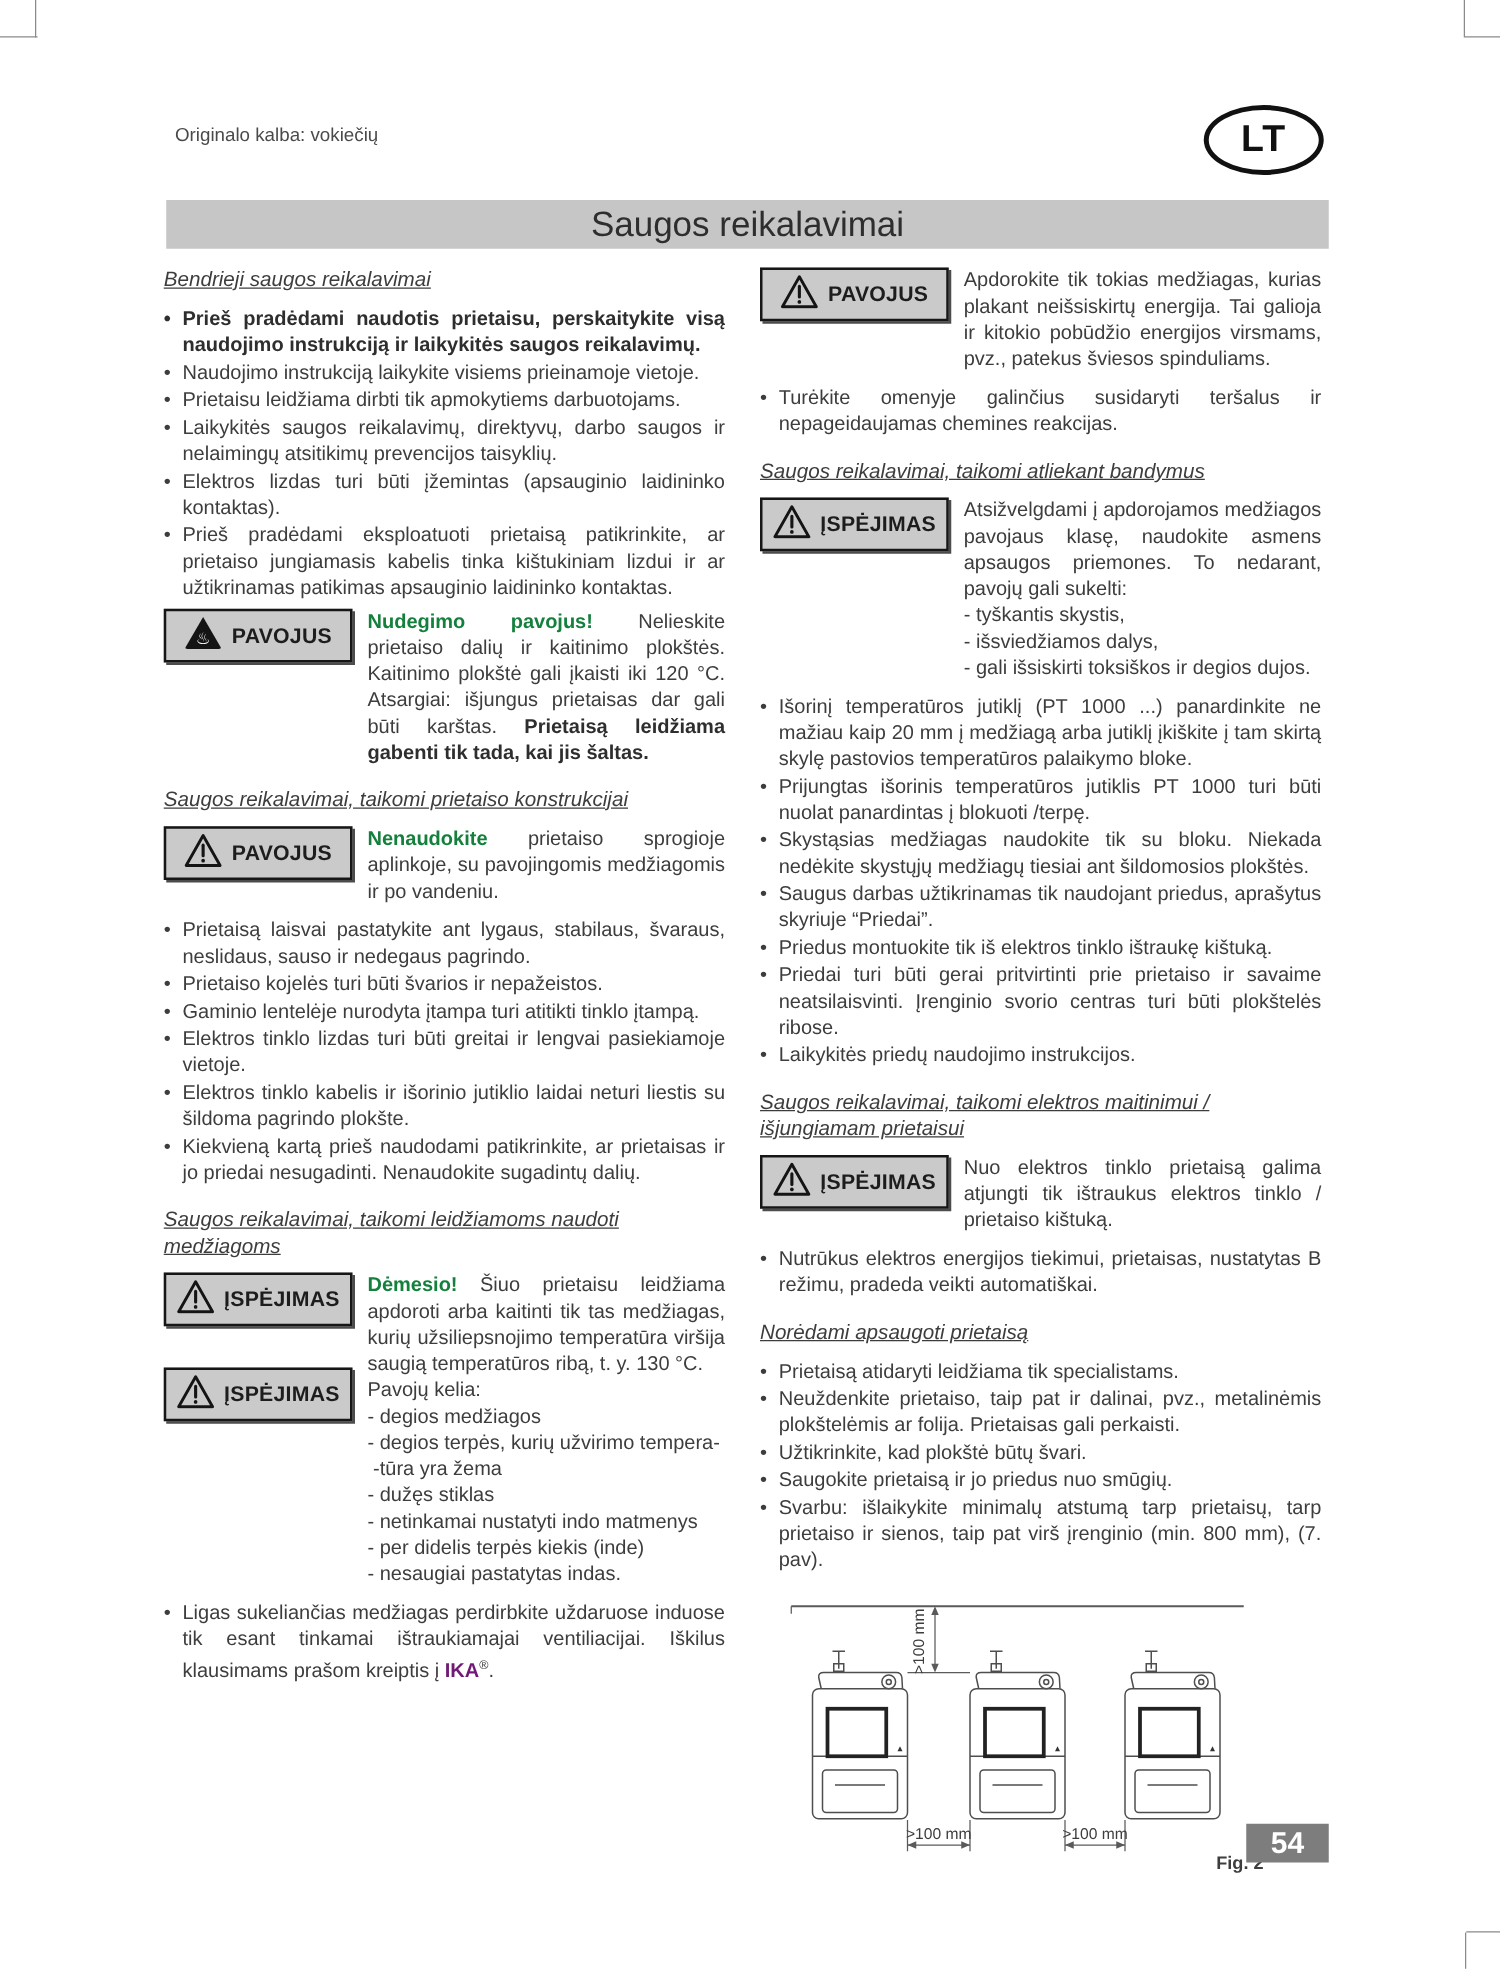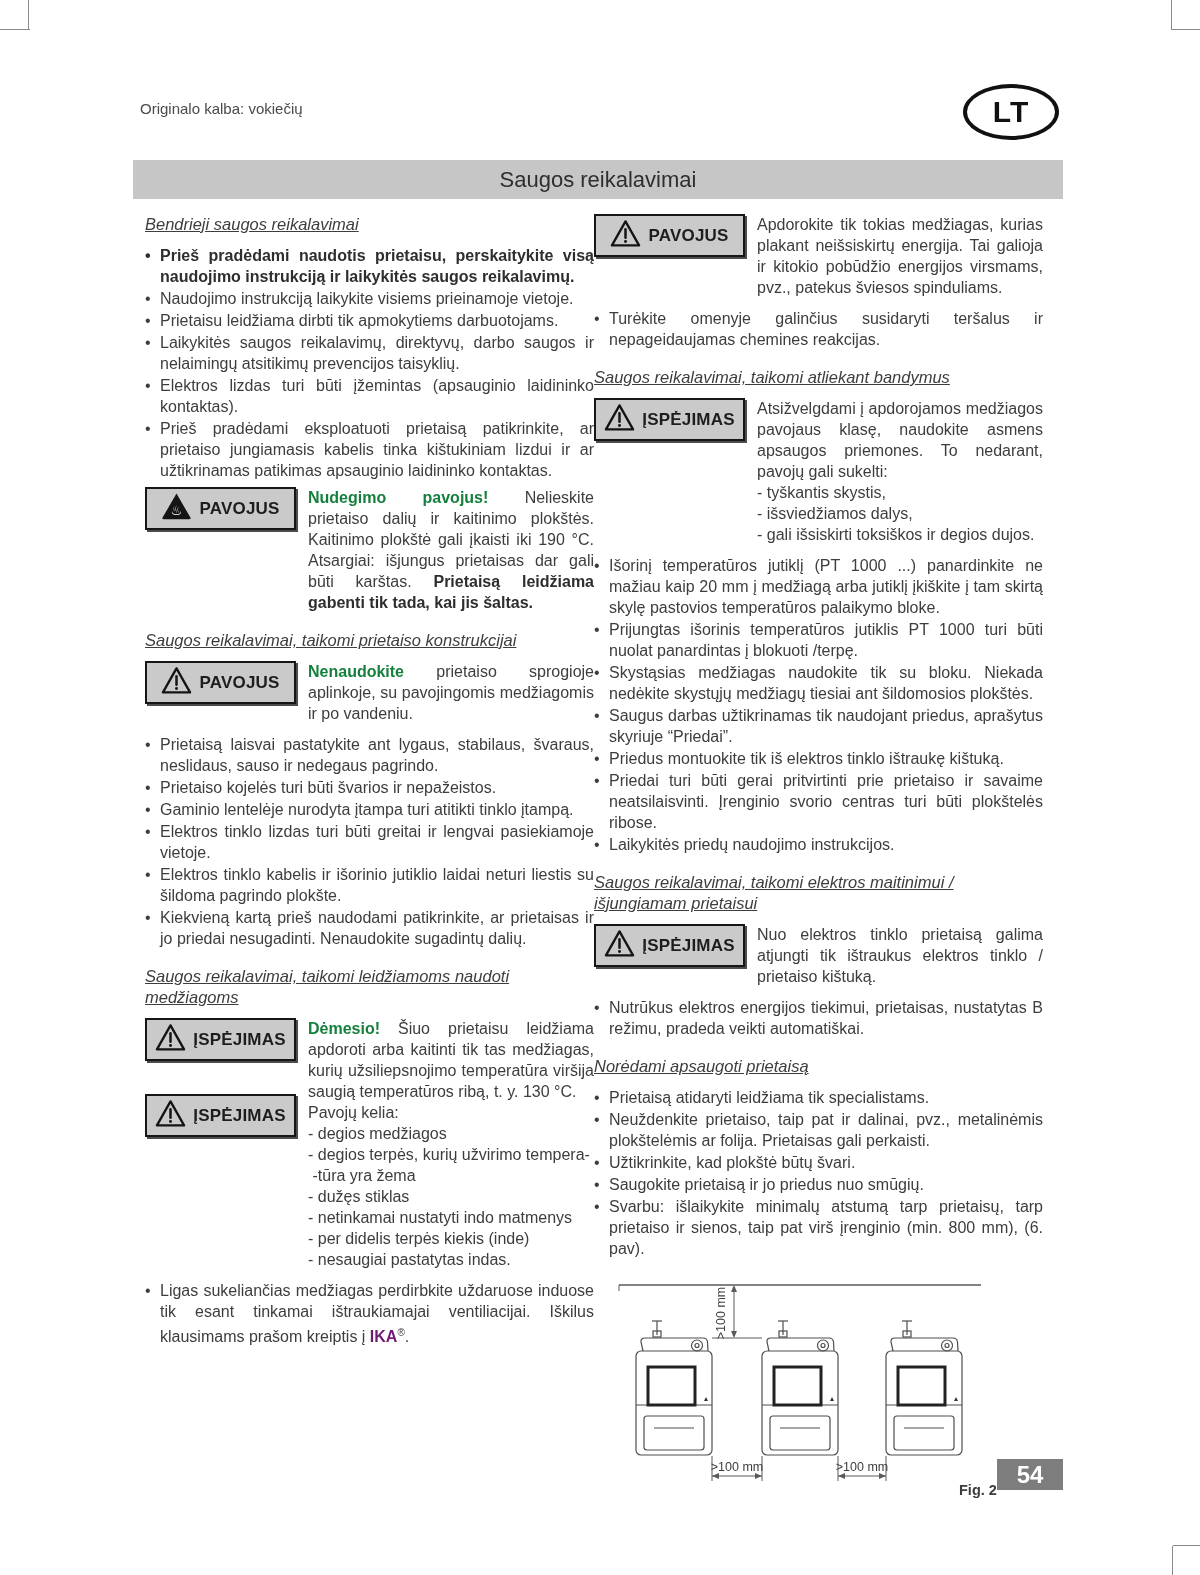--- a/index.html
+++ b/index.html
@@ -28,7 +28,7 @@
 
   .titlebar { position:absolute; left:133px; top:160px; width:930px; height:39px;
     background:#c6c6c6; display:flex; align-items:center; justify-content:center;
-    font-size:22px; color:#2e2e2e; }
+    font-size:28px; color:#2e2e2e; }
 
   .cols { position:absolute; left:145px; top:212px; width:926px; display:flex; }
   .col { width:449px; font-size:16px; line-height:21px; }

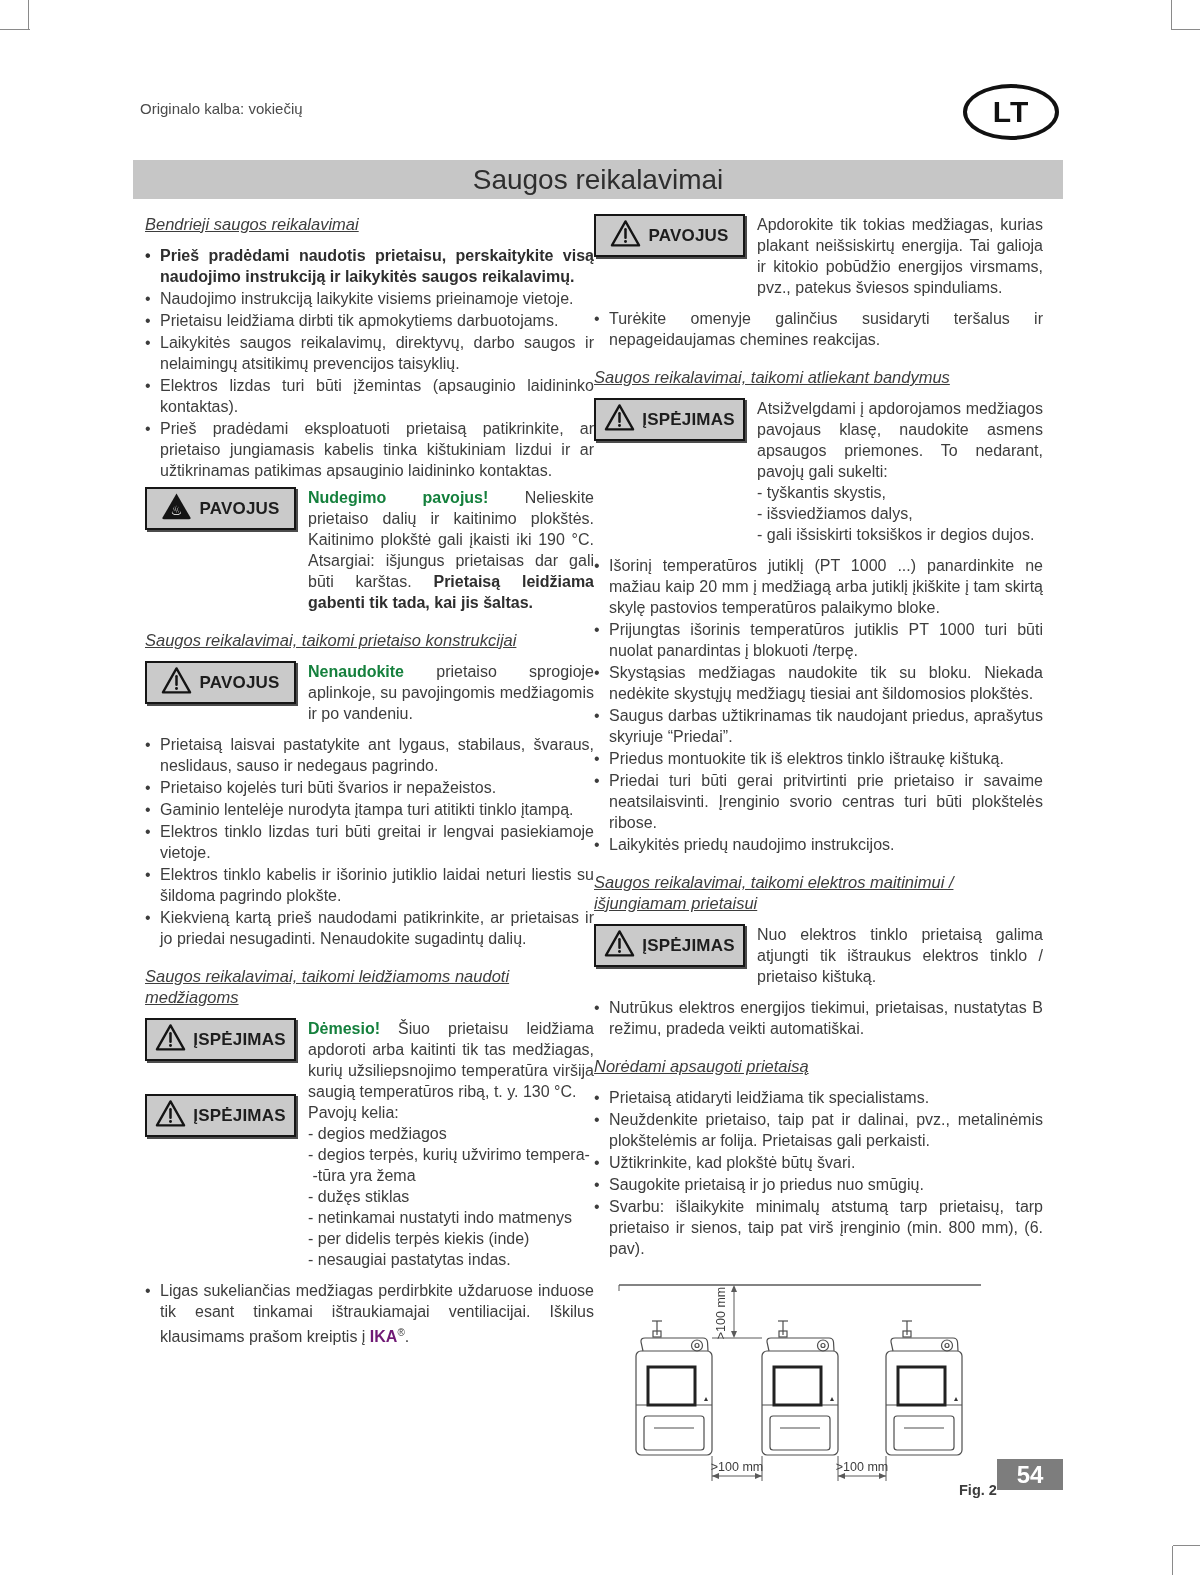--- a/index.html
+++ b/index.html
@@ -30,7 +30,7 @@
     background:#c6c6c6; display:flex; align-items:center; justify-content:center;
     font-size:28px; color:#2e2e2e; }
 
-  .cols { position:absolute; left:145px; top:212px; width:926px; display:flex; }
+  .cols { position:absolute; left:131px; top:212px; width:926px; display:flex; gap:28px; }
   .col { width:449px; font-size:16px; line-height:21px; }
 
   .shead { font-style:italic; text-decoration:underline; font-size:16.5px;

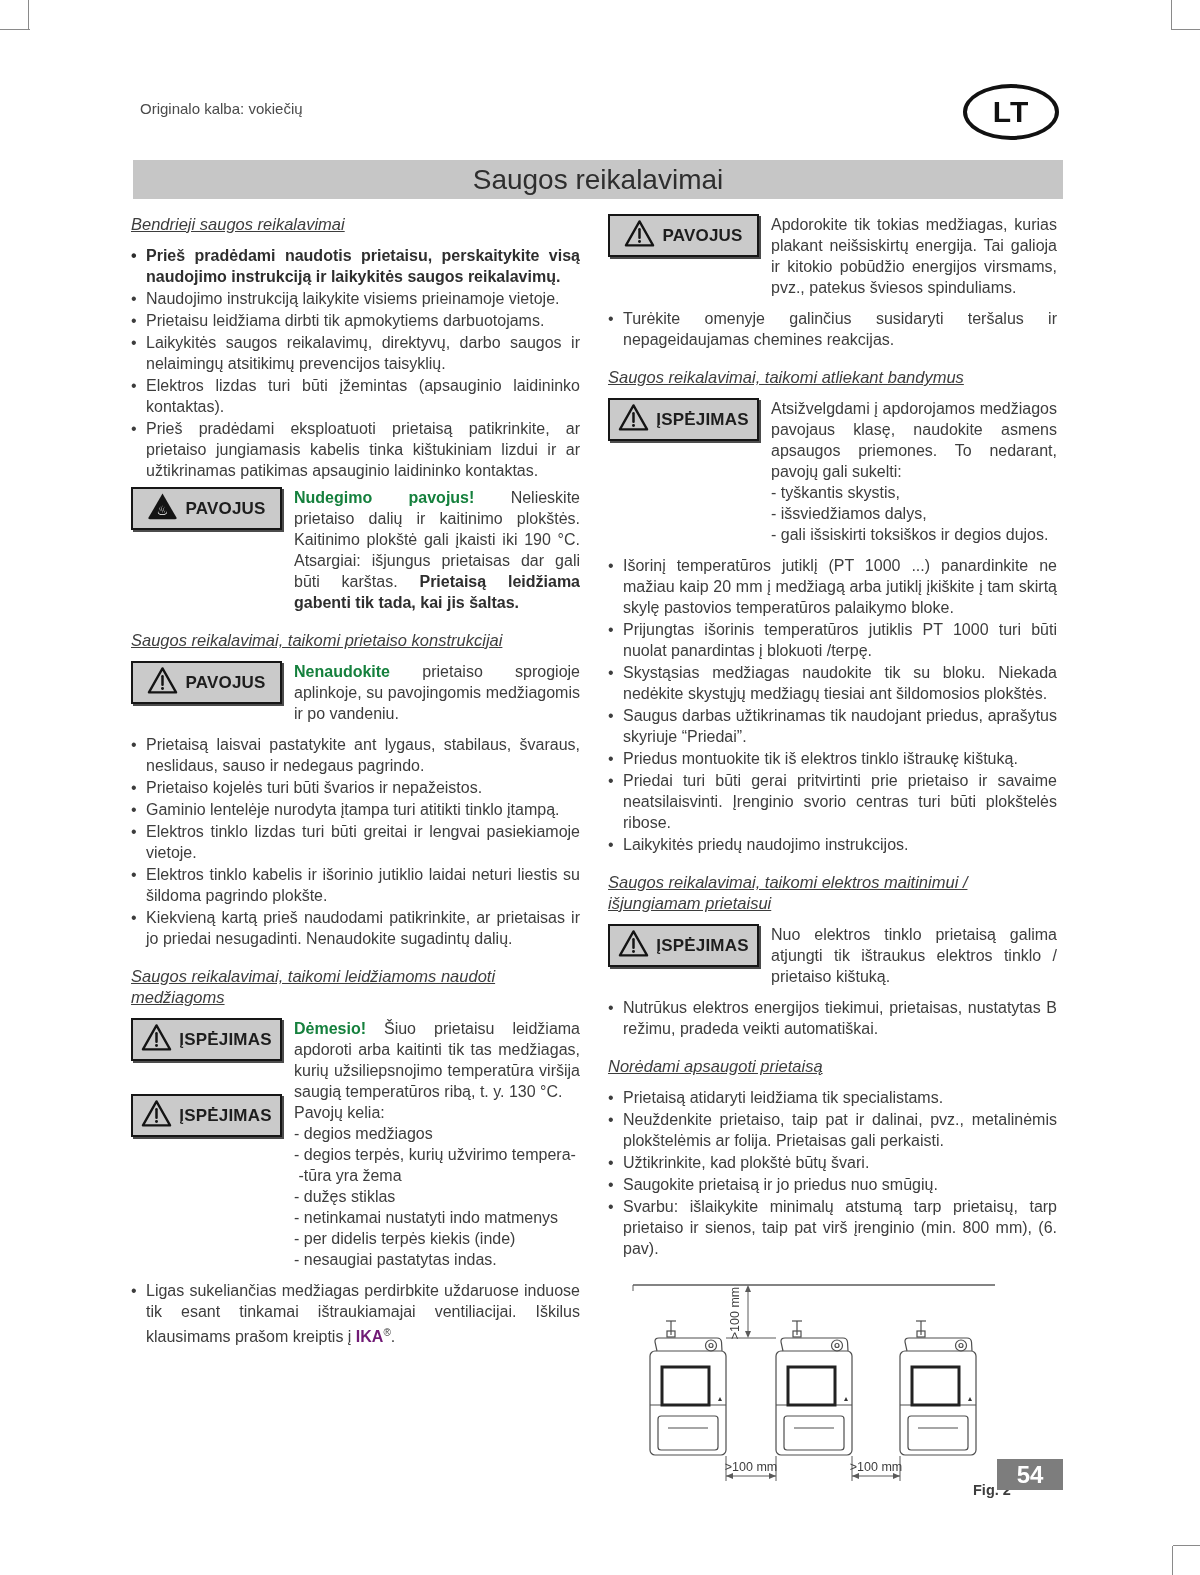--- a/index.html
+++ b/index.html
@@ -132,7 +132,7 @@
         </div>
       </div>
       <div class="wtext">
-        <span class="lead">Nudegimo pavojus!</span><span> Nelieskite prietaiso dalių ir kaitinimo plokštės. Kaitinimo plokštė gali įkaisti iki 190 °C. Atsargiai: išjungus prietaisas dar gali būti karštas. </span><span class="tail">Prietaisą leidžiama gabenti tik tada, kai jis šaltas.</span>
+        <span class="lead">Nudegimo pavojus!</span><span> Nelieskite prietaiso dalių ir kaitinimo plokštės. Kaitinimo plokštė gali įkaisti iki 120 °C. Atsargiai: išjungus prietaisas dar gali būti karštas. </span><span class="tail">Prietaisą leidžiama gabenti tik tada, kai jis šaltas.</span>
       </div>
     </div>
 

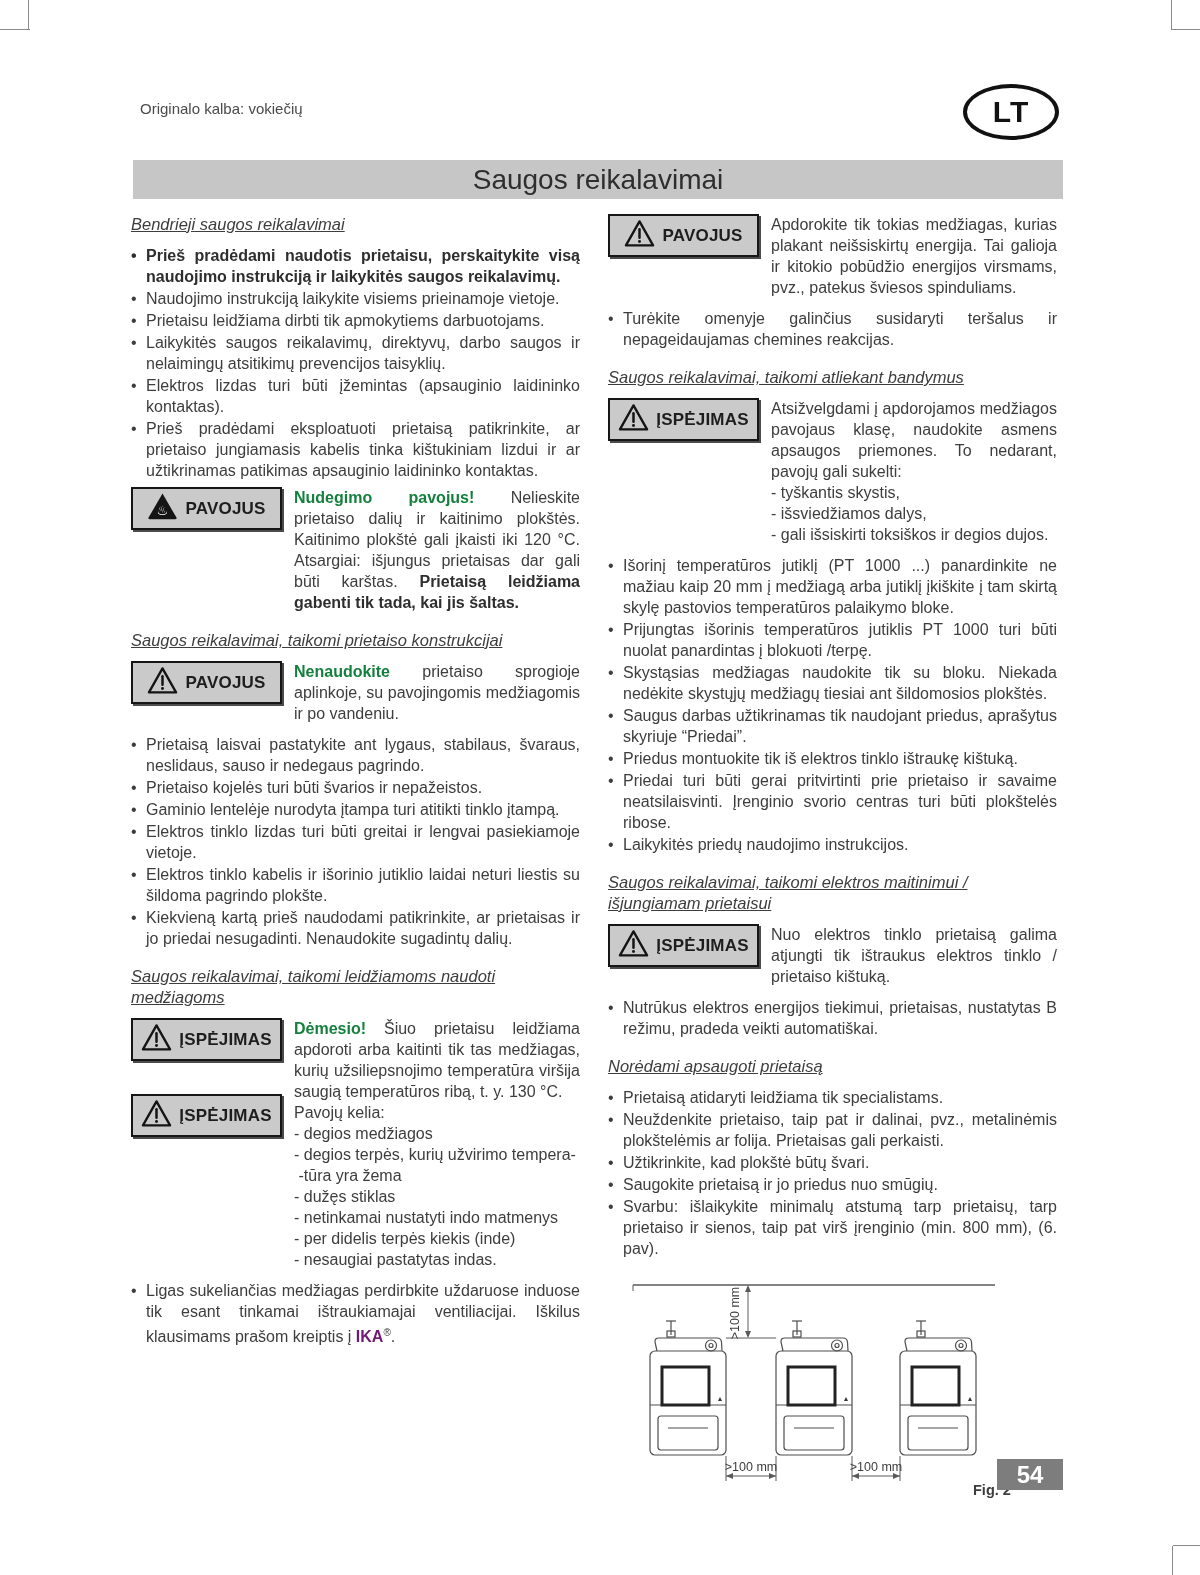--- a/index.html
+++ b/index.html
@@ -343,7 +343,7 @@
       </div>
     <div class="bullet">
         <span class="dot">•</span>
-        <span class="txt">Svarbu: išlaikykite minimalų atstumą tarp prietaisų, tarp prietaiso ir sienos, taip pat virš įrenginio (min. 800 mm), (6. pav).</span>
+        <span class="txt">Svarbu: išlaikykite minimalų atstumą tarp prietaisų, tarp prietaiso ir sienos, taip pat virš įrenginio (min. 800 mm), (7. pav).</span>
       </div>
 
     <div class="figwrap">

